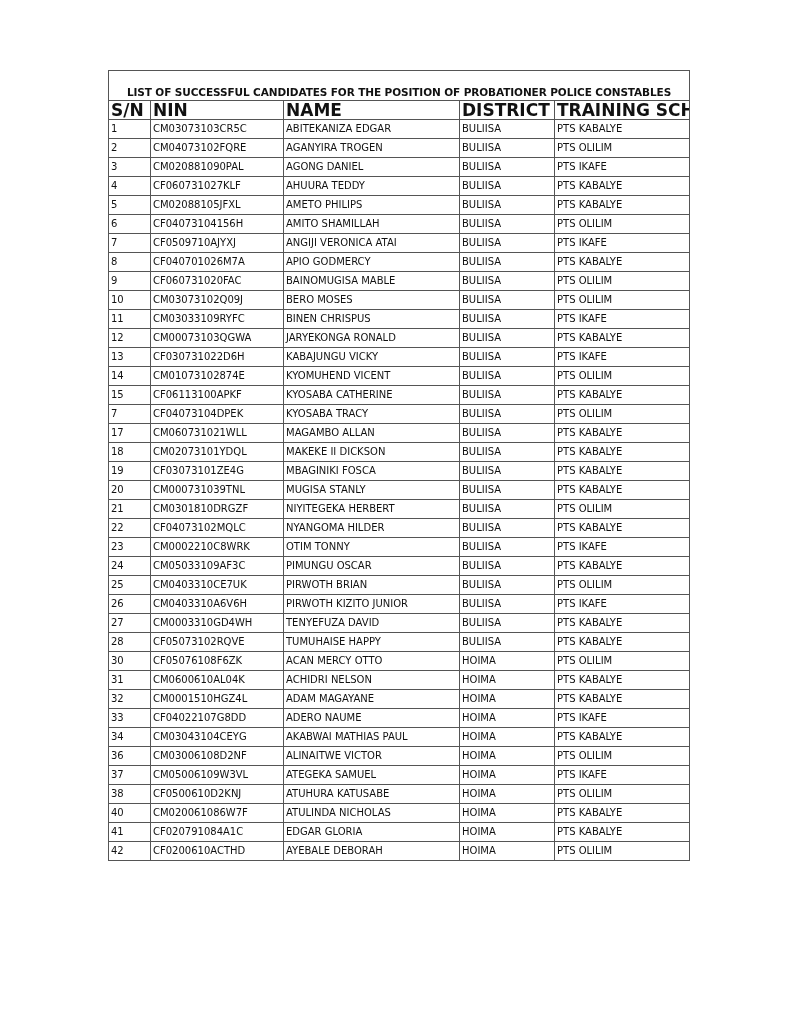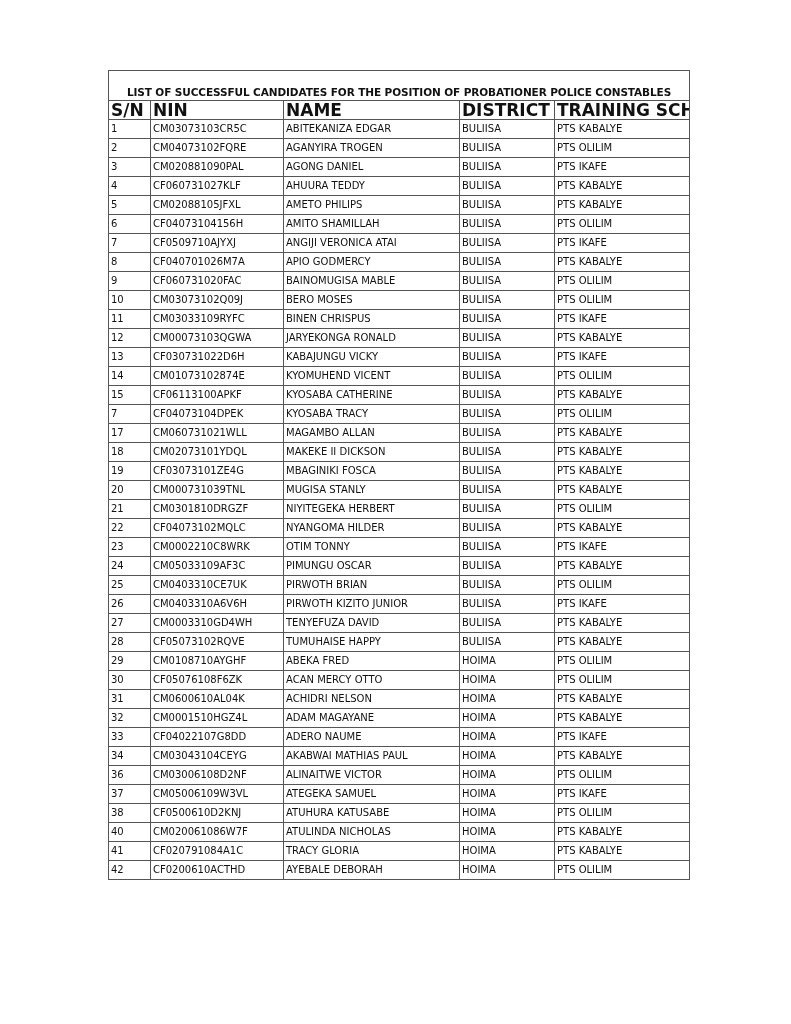--- a/index.html
+++ b/index.html
@@ -238,13 +238,6 @@
           <td>PTS KABALYE</td>
         </tr>
         <tr class="row">
-          <td>29</td>
-          <td>CM0108710AYGHF</td>
-          <td>ABEKA FRED</td>
-          <td>HOIMA</td>
-          <td>PTS OLILIM</td>
-        </tr>
-        <tr class="row">
           <td>30</td>
           <td>CF05076108F6ZK</td>
           <td>ACAN MERCY OTTO</td>

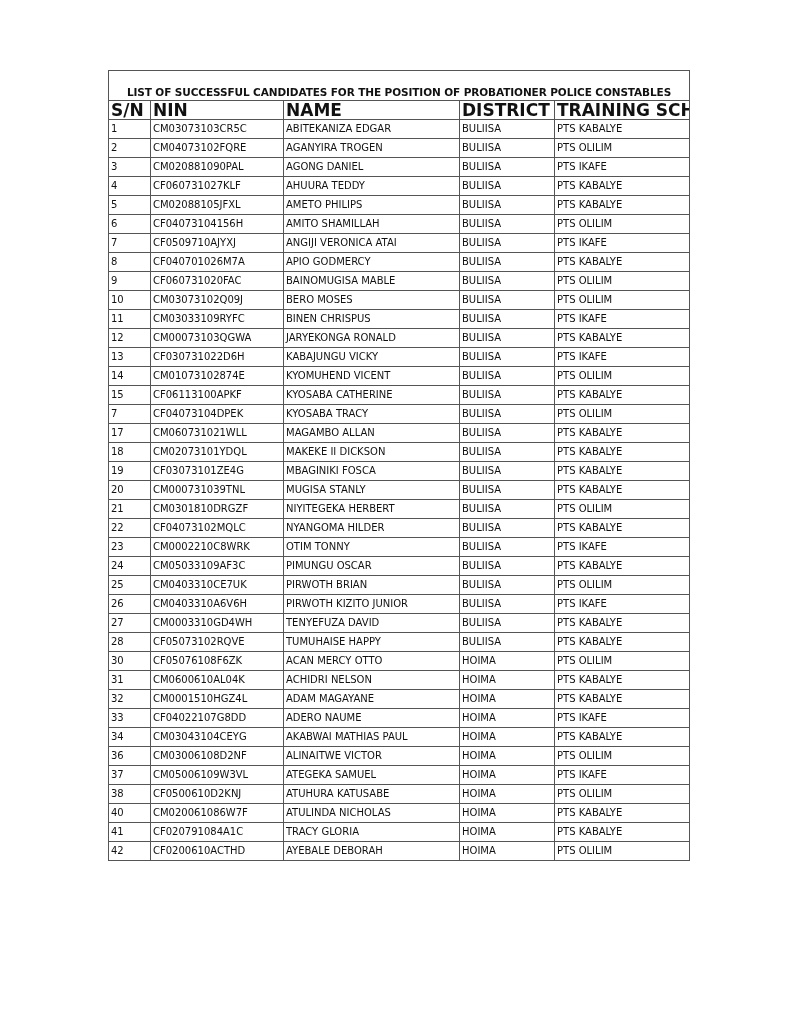--- a/index.html
+++ b/index.html
@@ -303,7 +303,7 @@
         <tr class="row">
           <td>41</td>
           <td>CF020791084A1C</td>
-          <td>TRACY GLORIA</td>
+          <td>EDGAR GLORIA</td>
           <td>HOIMA</td>
           <td>PTS KABALYE</td>
         </tr>

